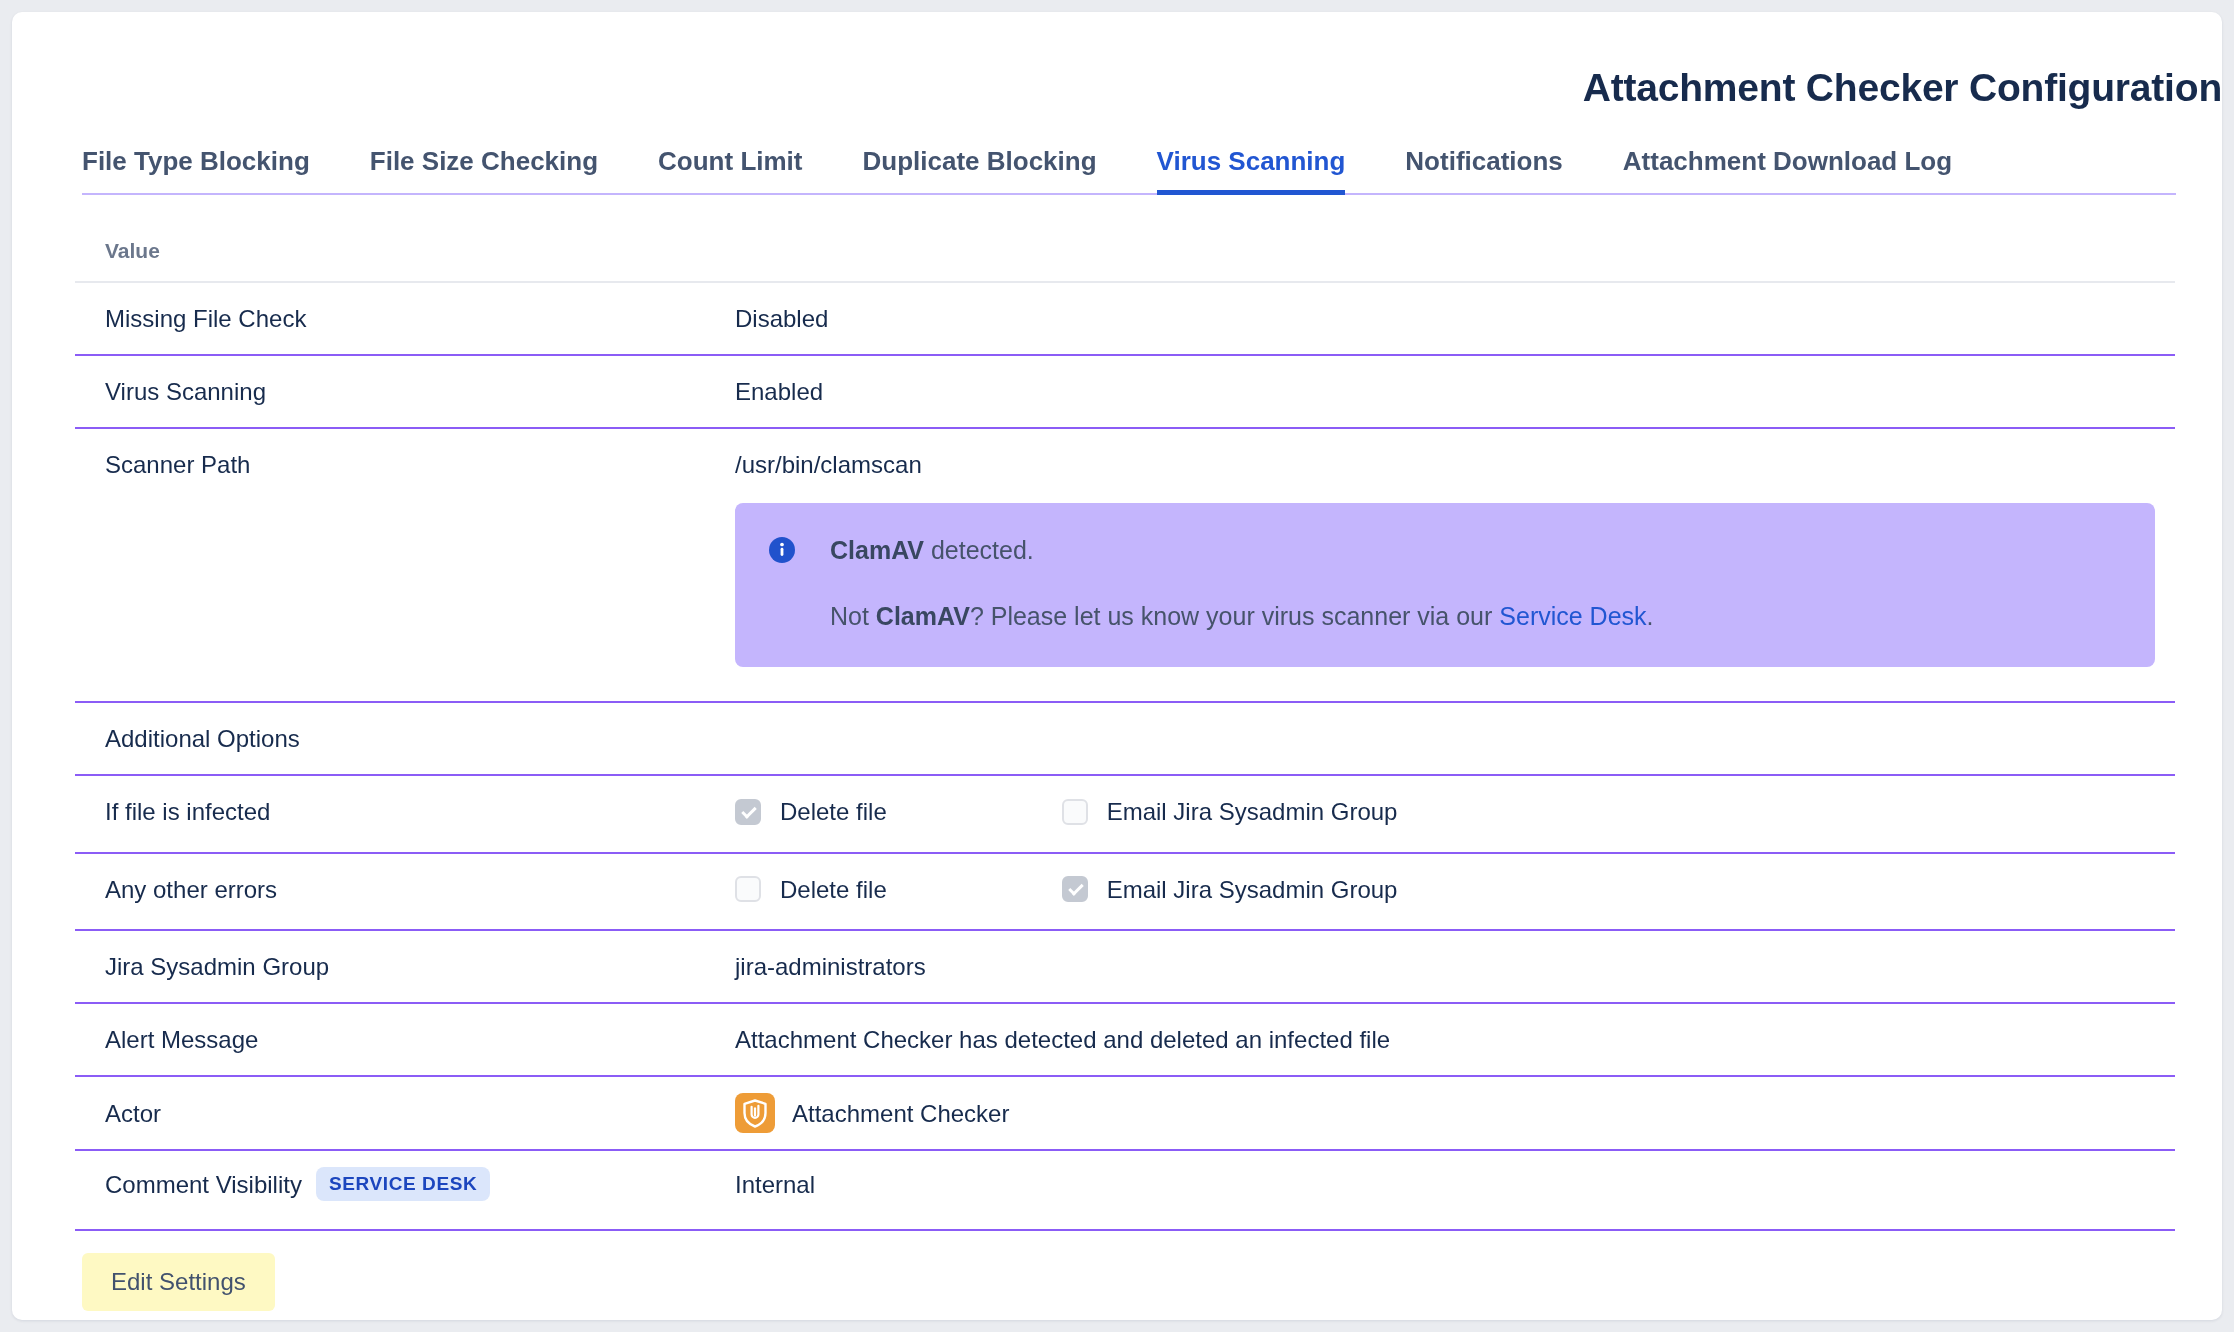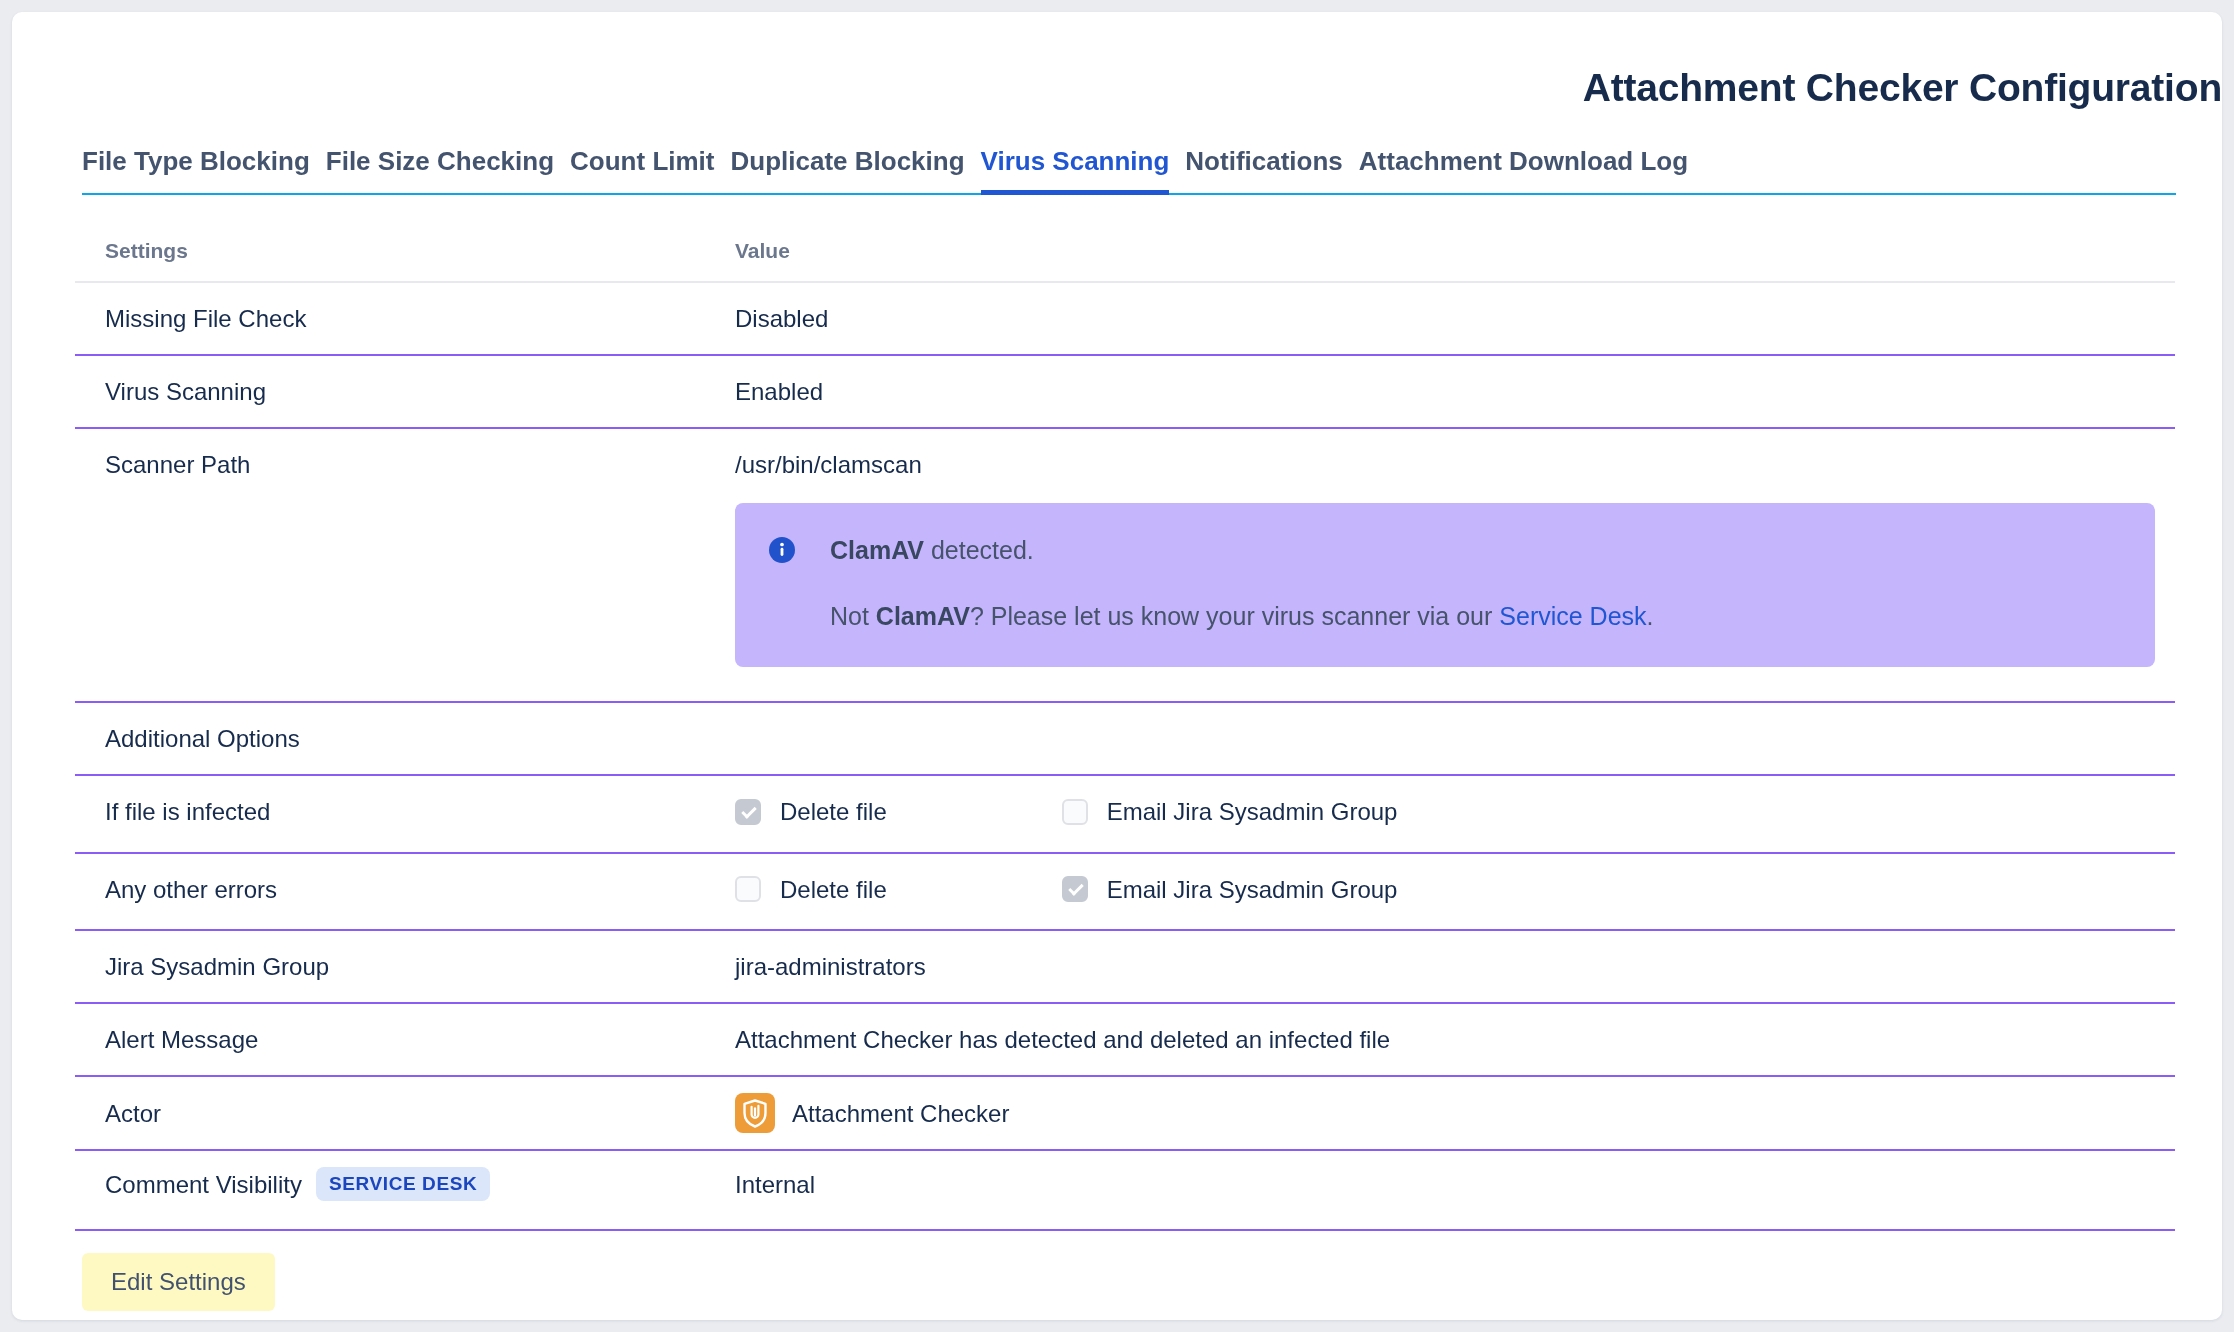--- a/index.html
+++ b/index.html
@@ -26,10 +26,10 @@
   }
   
   .tabs {
-    display: flex; gap: 16px;
+    display: flex; gap: 60px;
     margin: 36px 0 0 20px;
     width: 2094px;
-    border-bottom: 2px solid #0ea5e9;
+    border-bottom: 2px solid #c4b5fd;
   }
   .tab {
     font-size: 26px; font-weight: 700; color: #44546F;

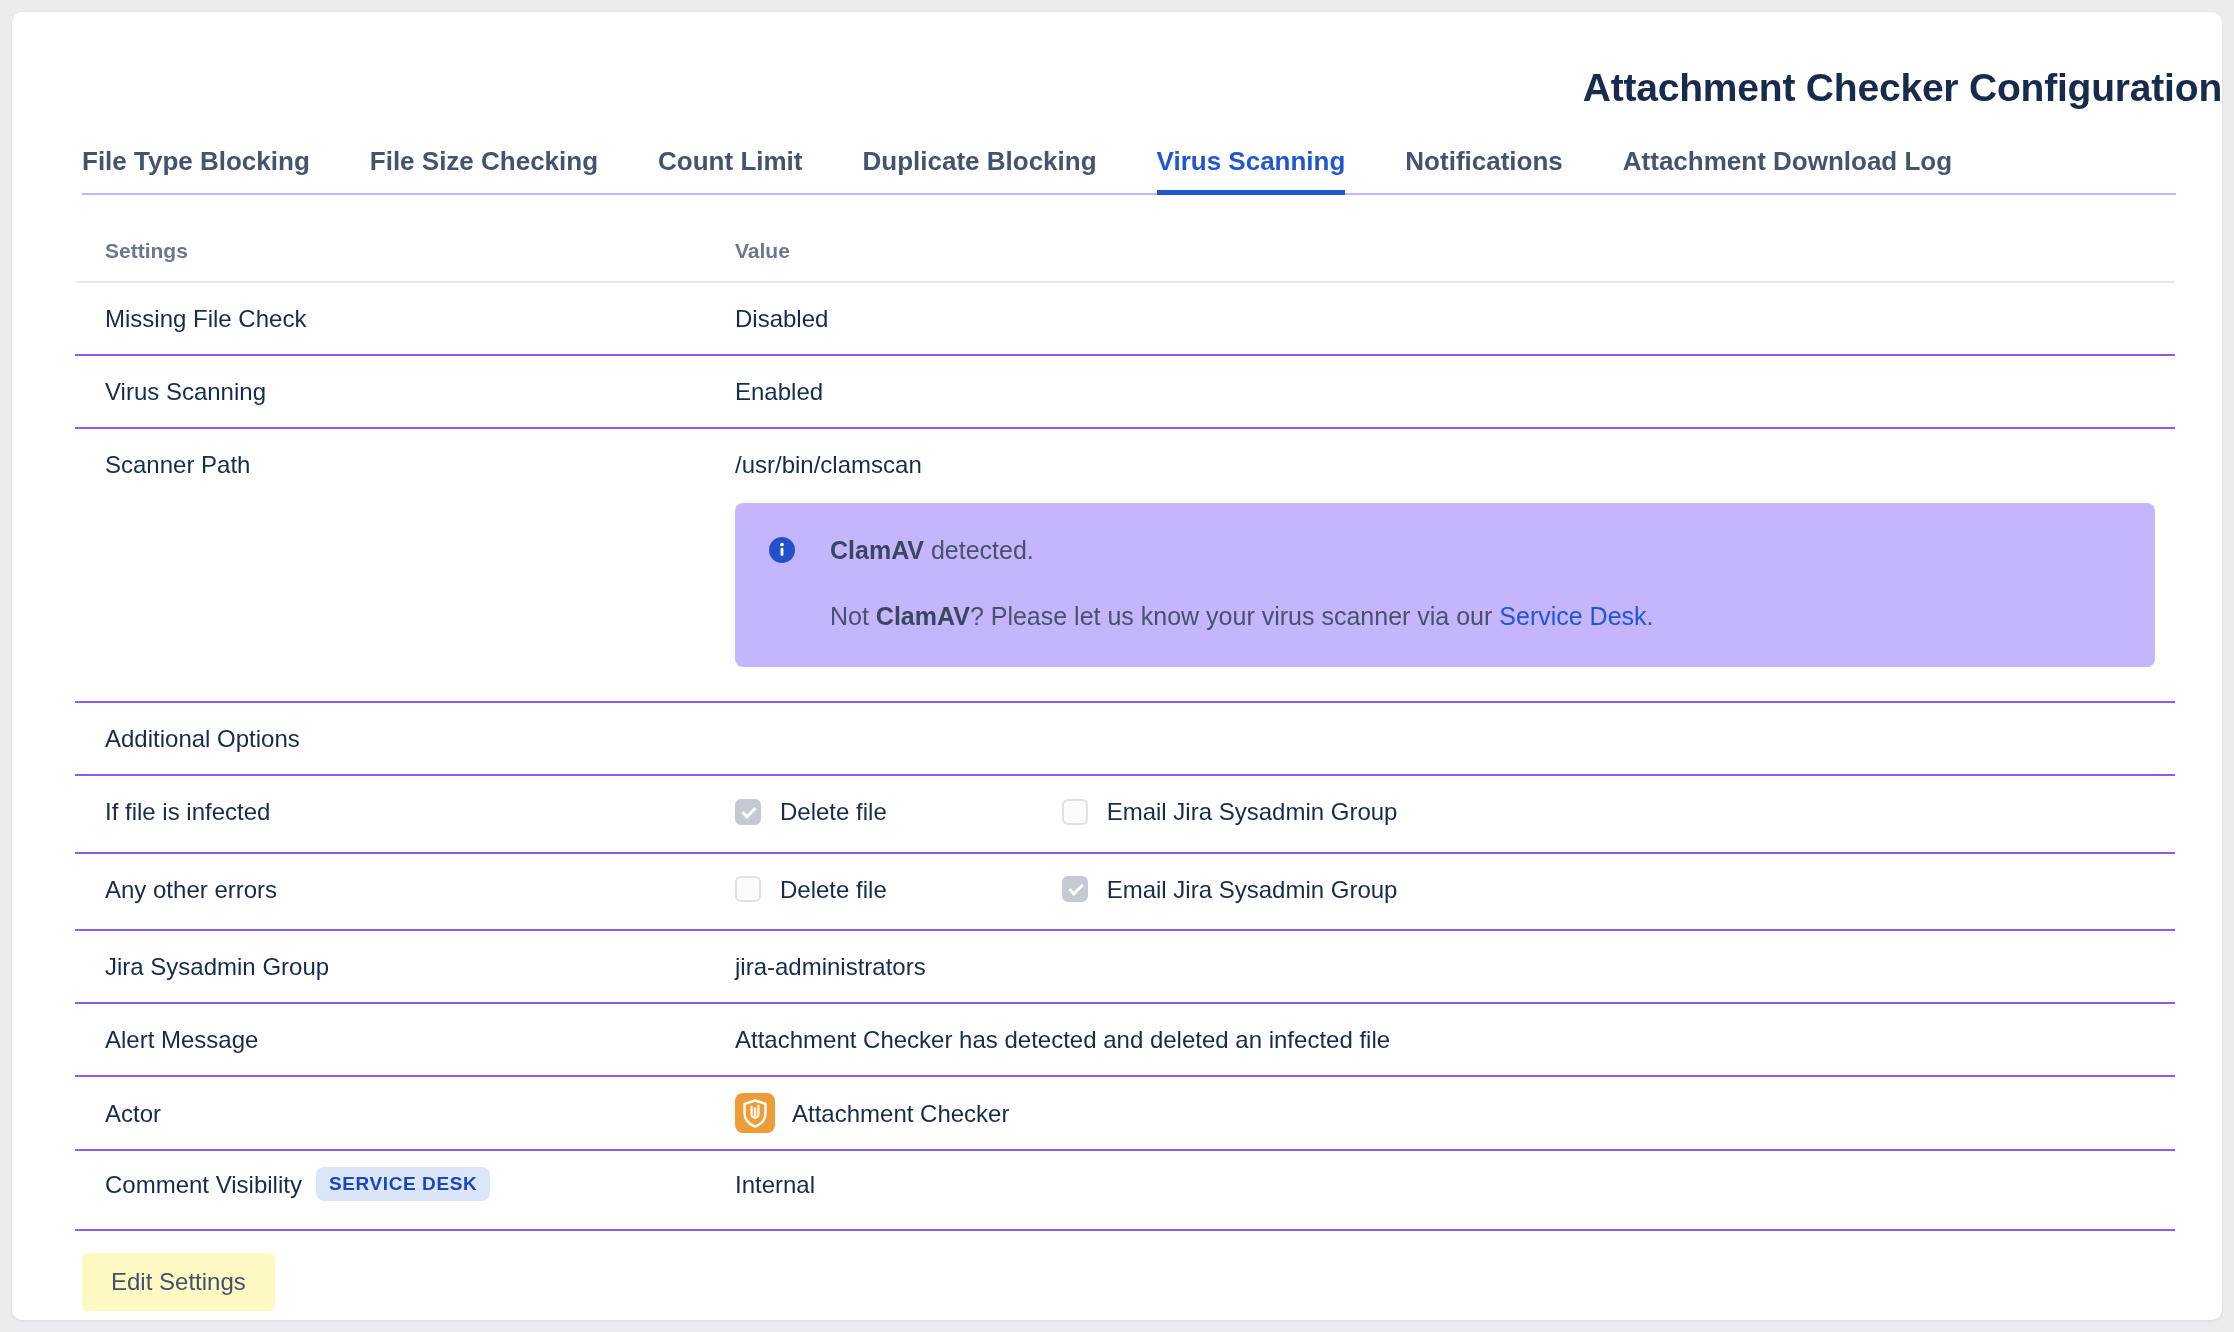--- a/index.html
+++ b/index.html
@@ -138,7 +138,6 @@
   <div class="settings-table">
 
     <div class="thead">
-      <div>Settings</div>
       <div>Value</div>
     </div>
 

